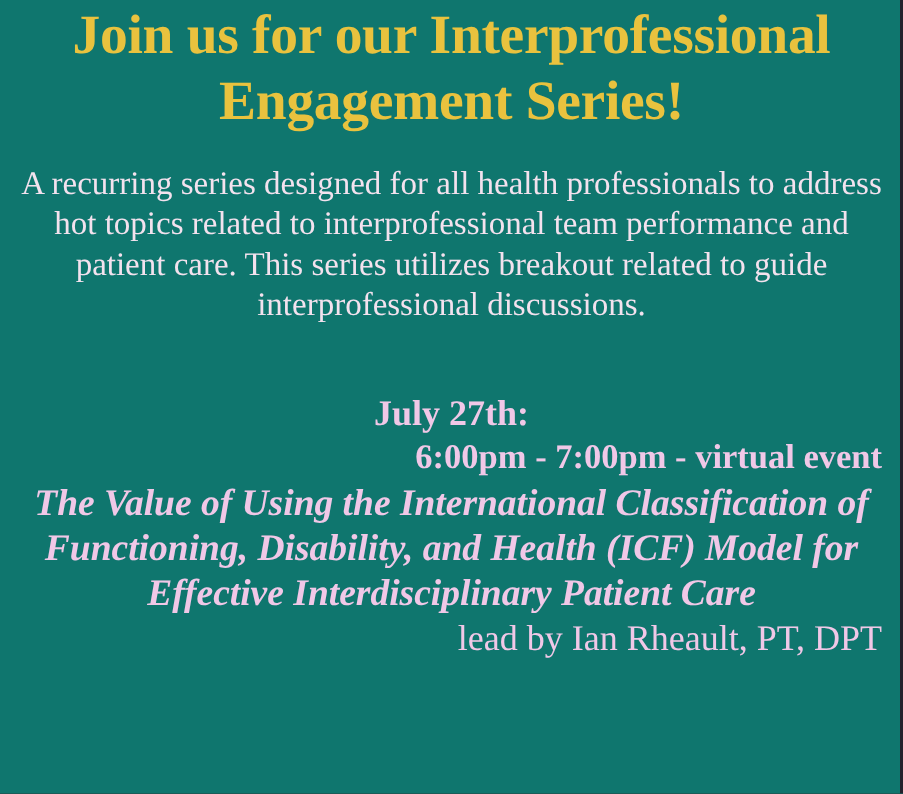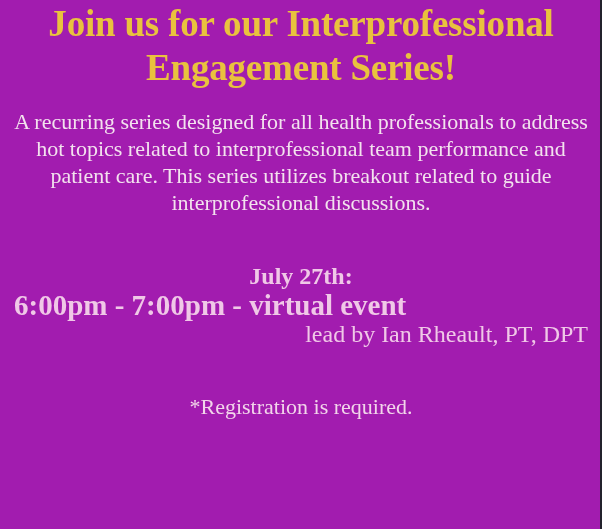--- a/index.html
+++ b/index.html
@@ -20,7 +20,7 @@
     position: relative;
     width: 602px;
     height: 529px;
-    background: #a21caf;
+    background: #0f766e;
     box-sizing: border-box;
     border-right: 2px solid #23222c;
     overflow: hidden;

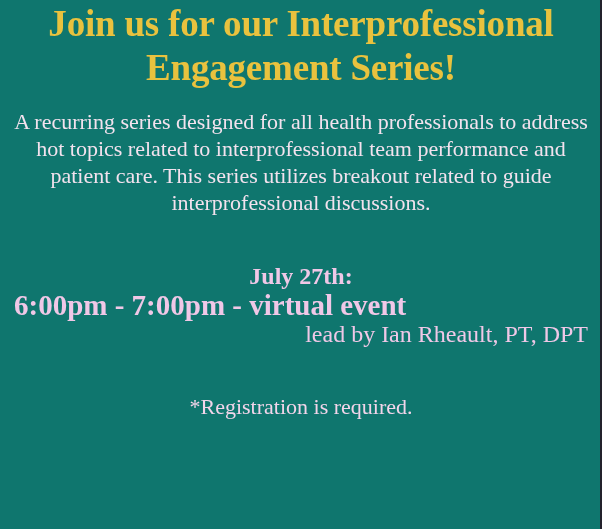--- a/index.html
+++ b/index.html
@@ -73,9 +73,9 @@
   .event-time {
     color: #f0c8e7;
     font-weight: bold;
-    font-size: 29px;
+    font-size: 23px;
     line-height: 28px;
-    text-align: left;
+    text-align: right;
     margin: 0;
   }
 

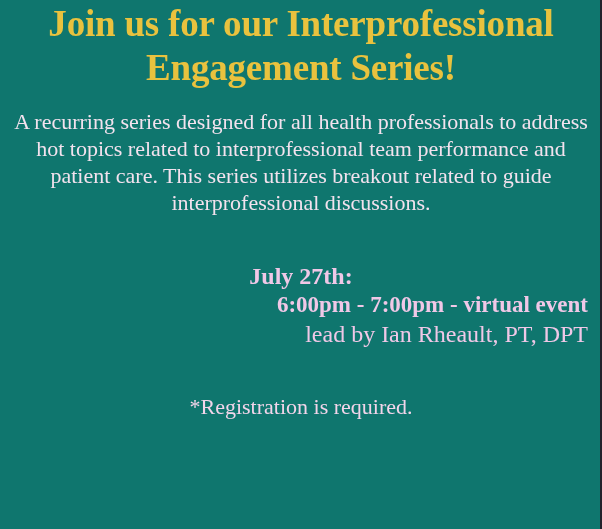--- a/index.html
+++ b/index.html
@@ -132,6 +132,7 @@
 
       <p class="event-time">6:00pm - 7:00pm - virtual event</p>
 
+      <p class="event-title">The Value of Using the International Classification of Functioning, Disability, and Health (ICF) Model for Effective Interdisciplinary Patient Care</p>
 
       <p class="event-presenter">lead by Ian Rheault, PT, DPT</p>
 

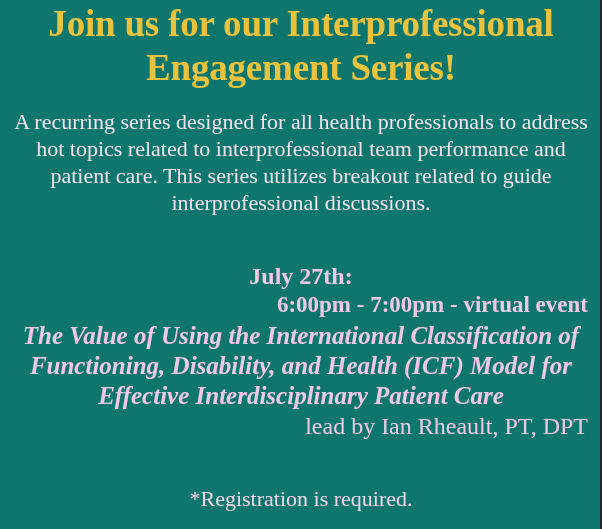--- a/index.html
+++ b/index.html
@@ -140,7 +140,6 @@
 
     <div class="spacer-sm"></div>
 
-    <p class="registration-note">*Registration is required.</p>
 
   </div>
 

